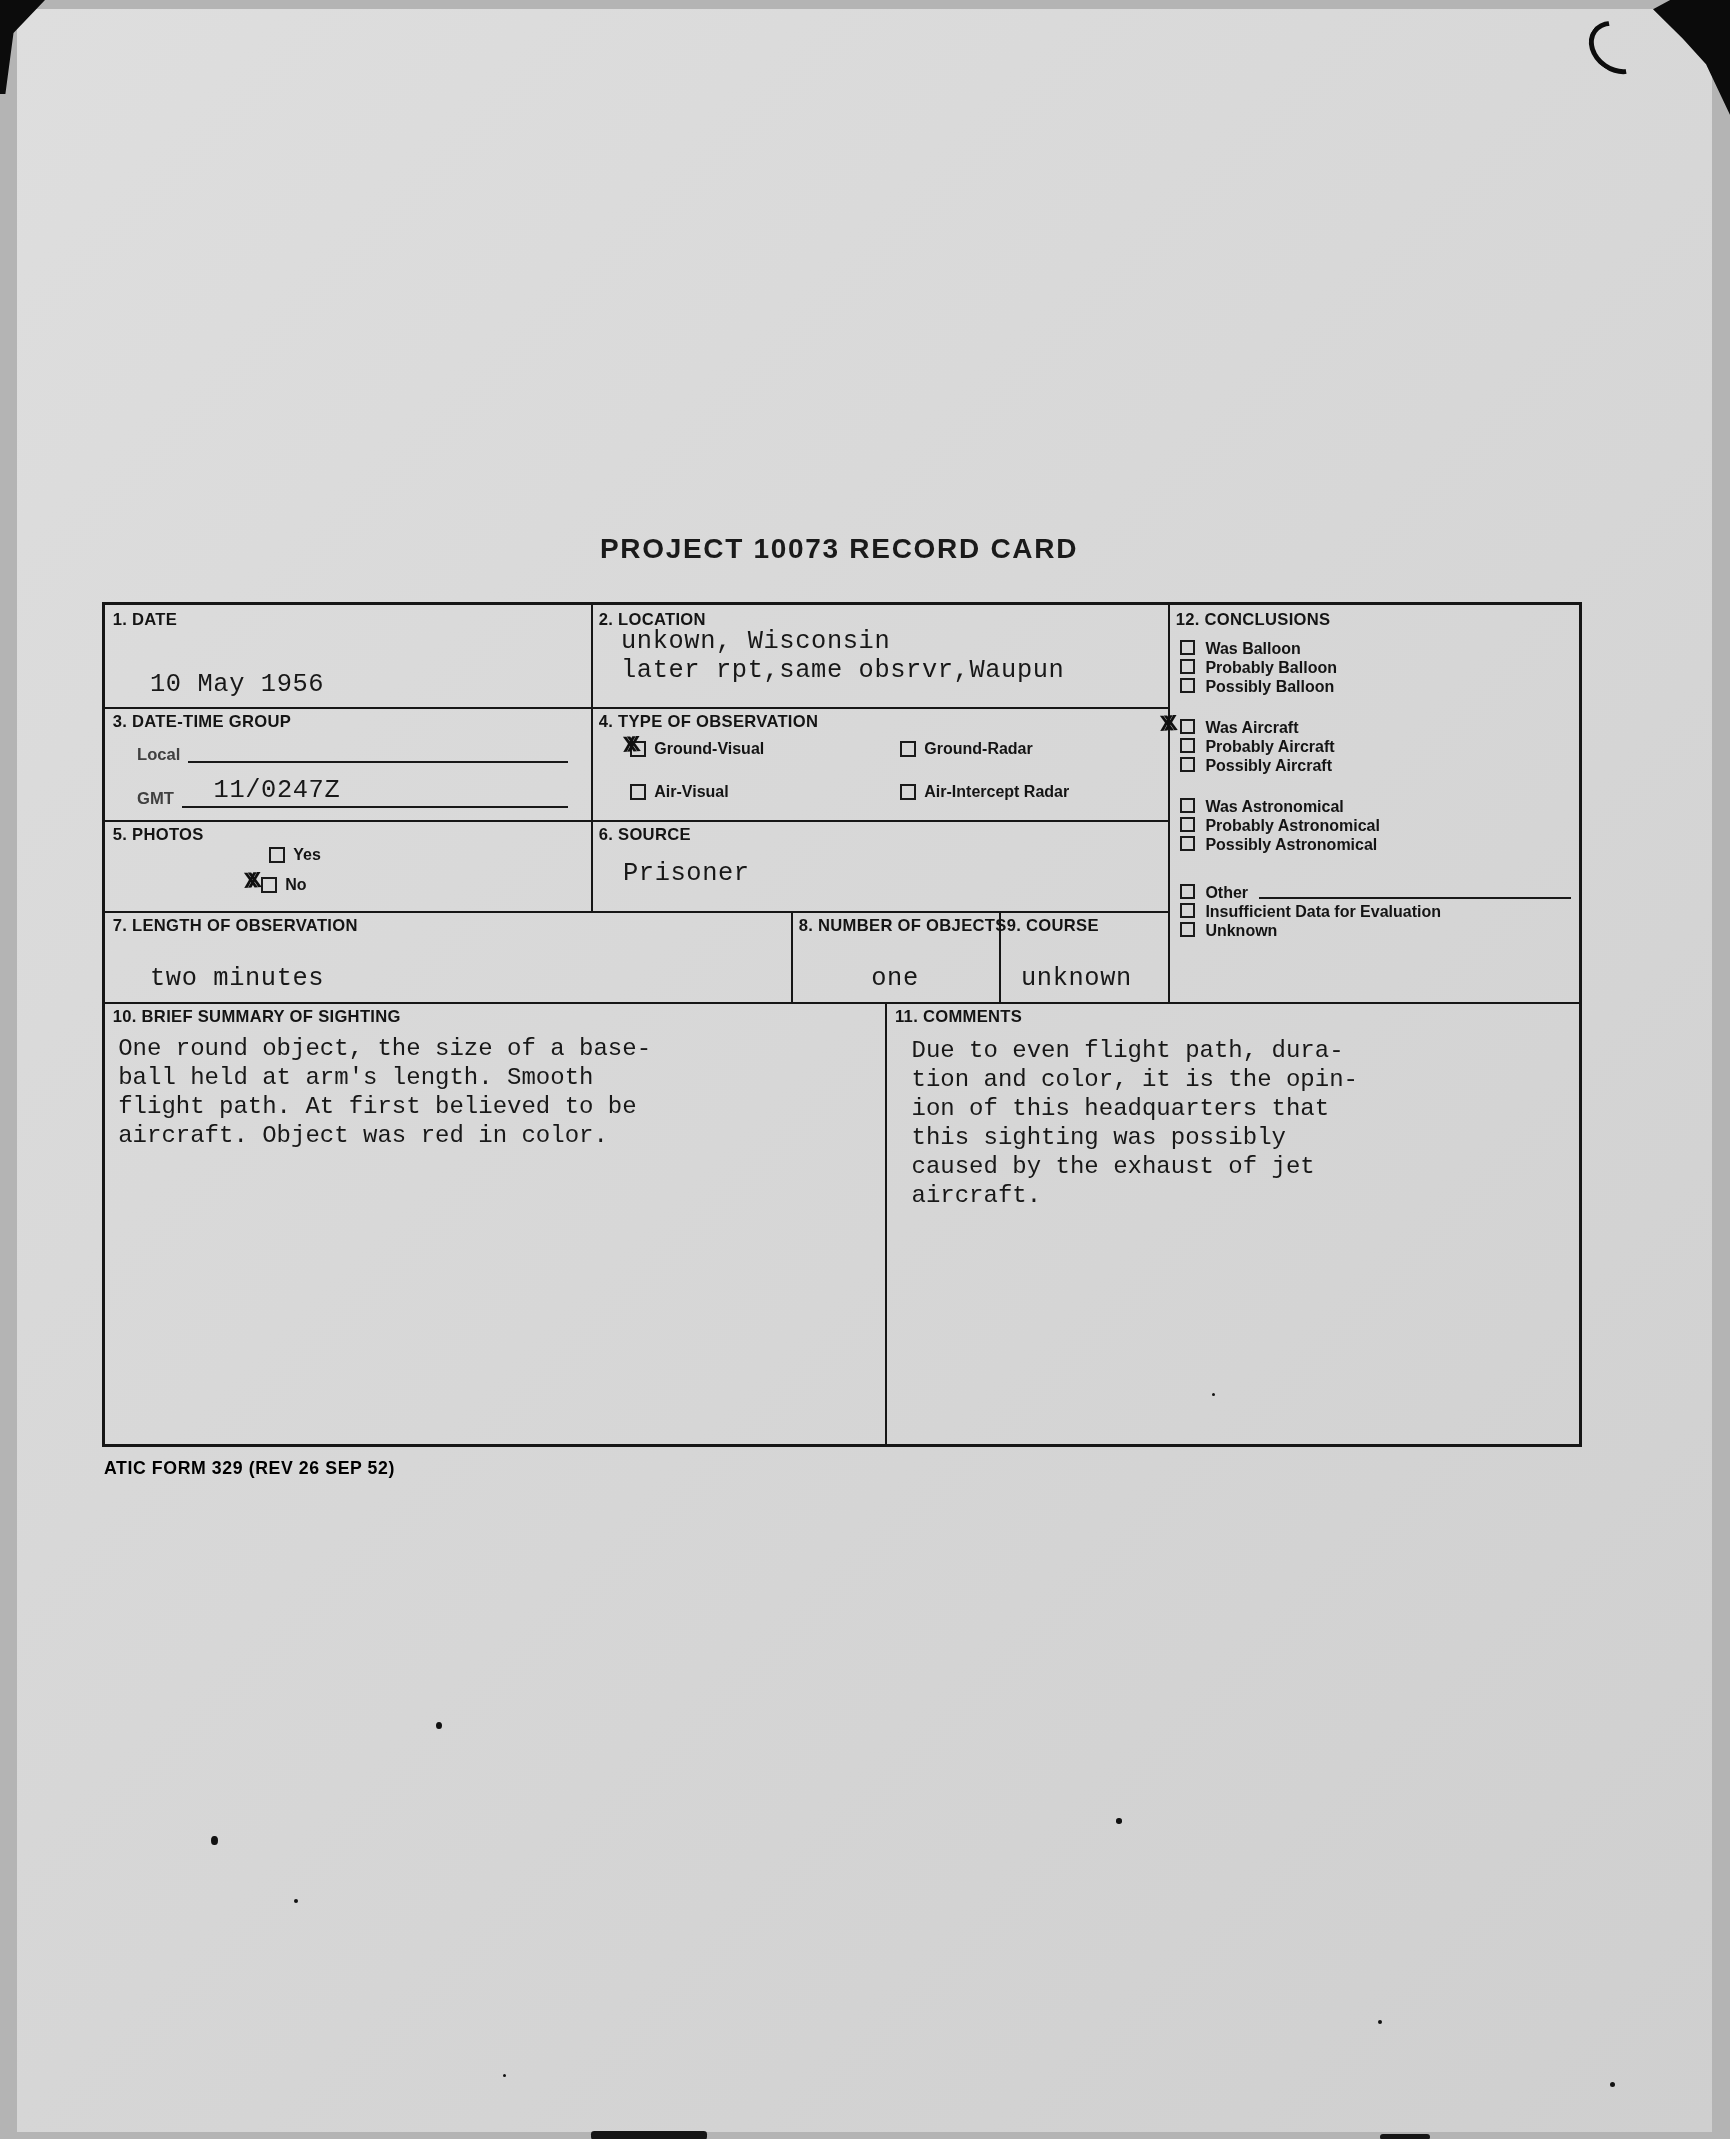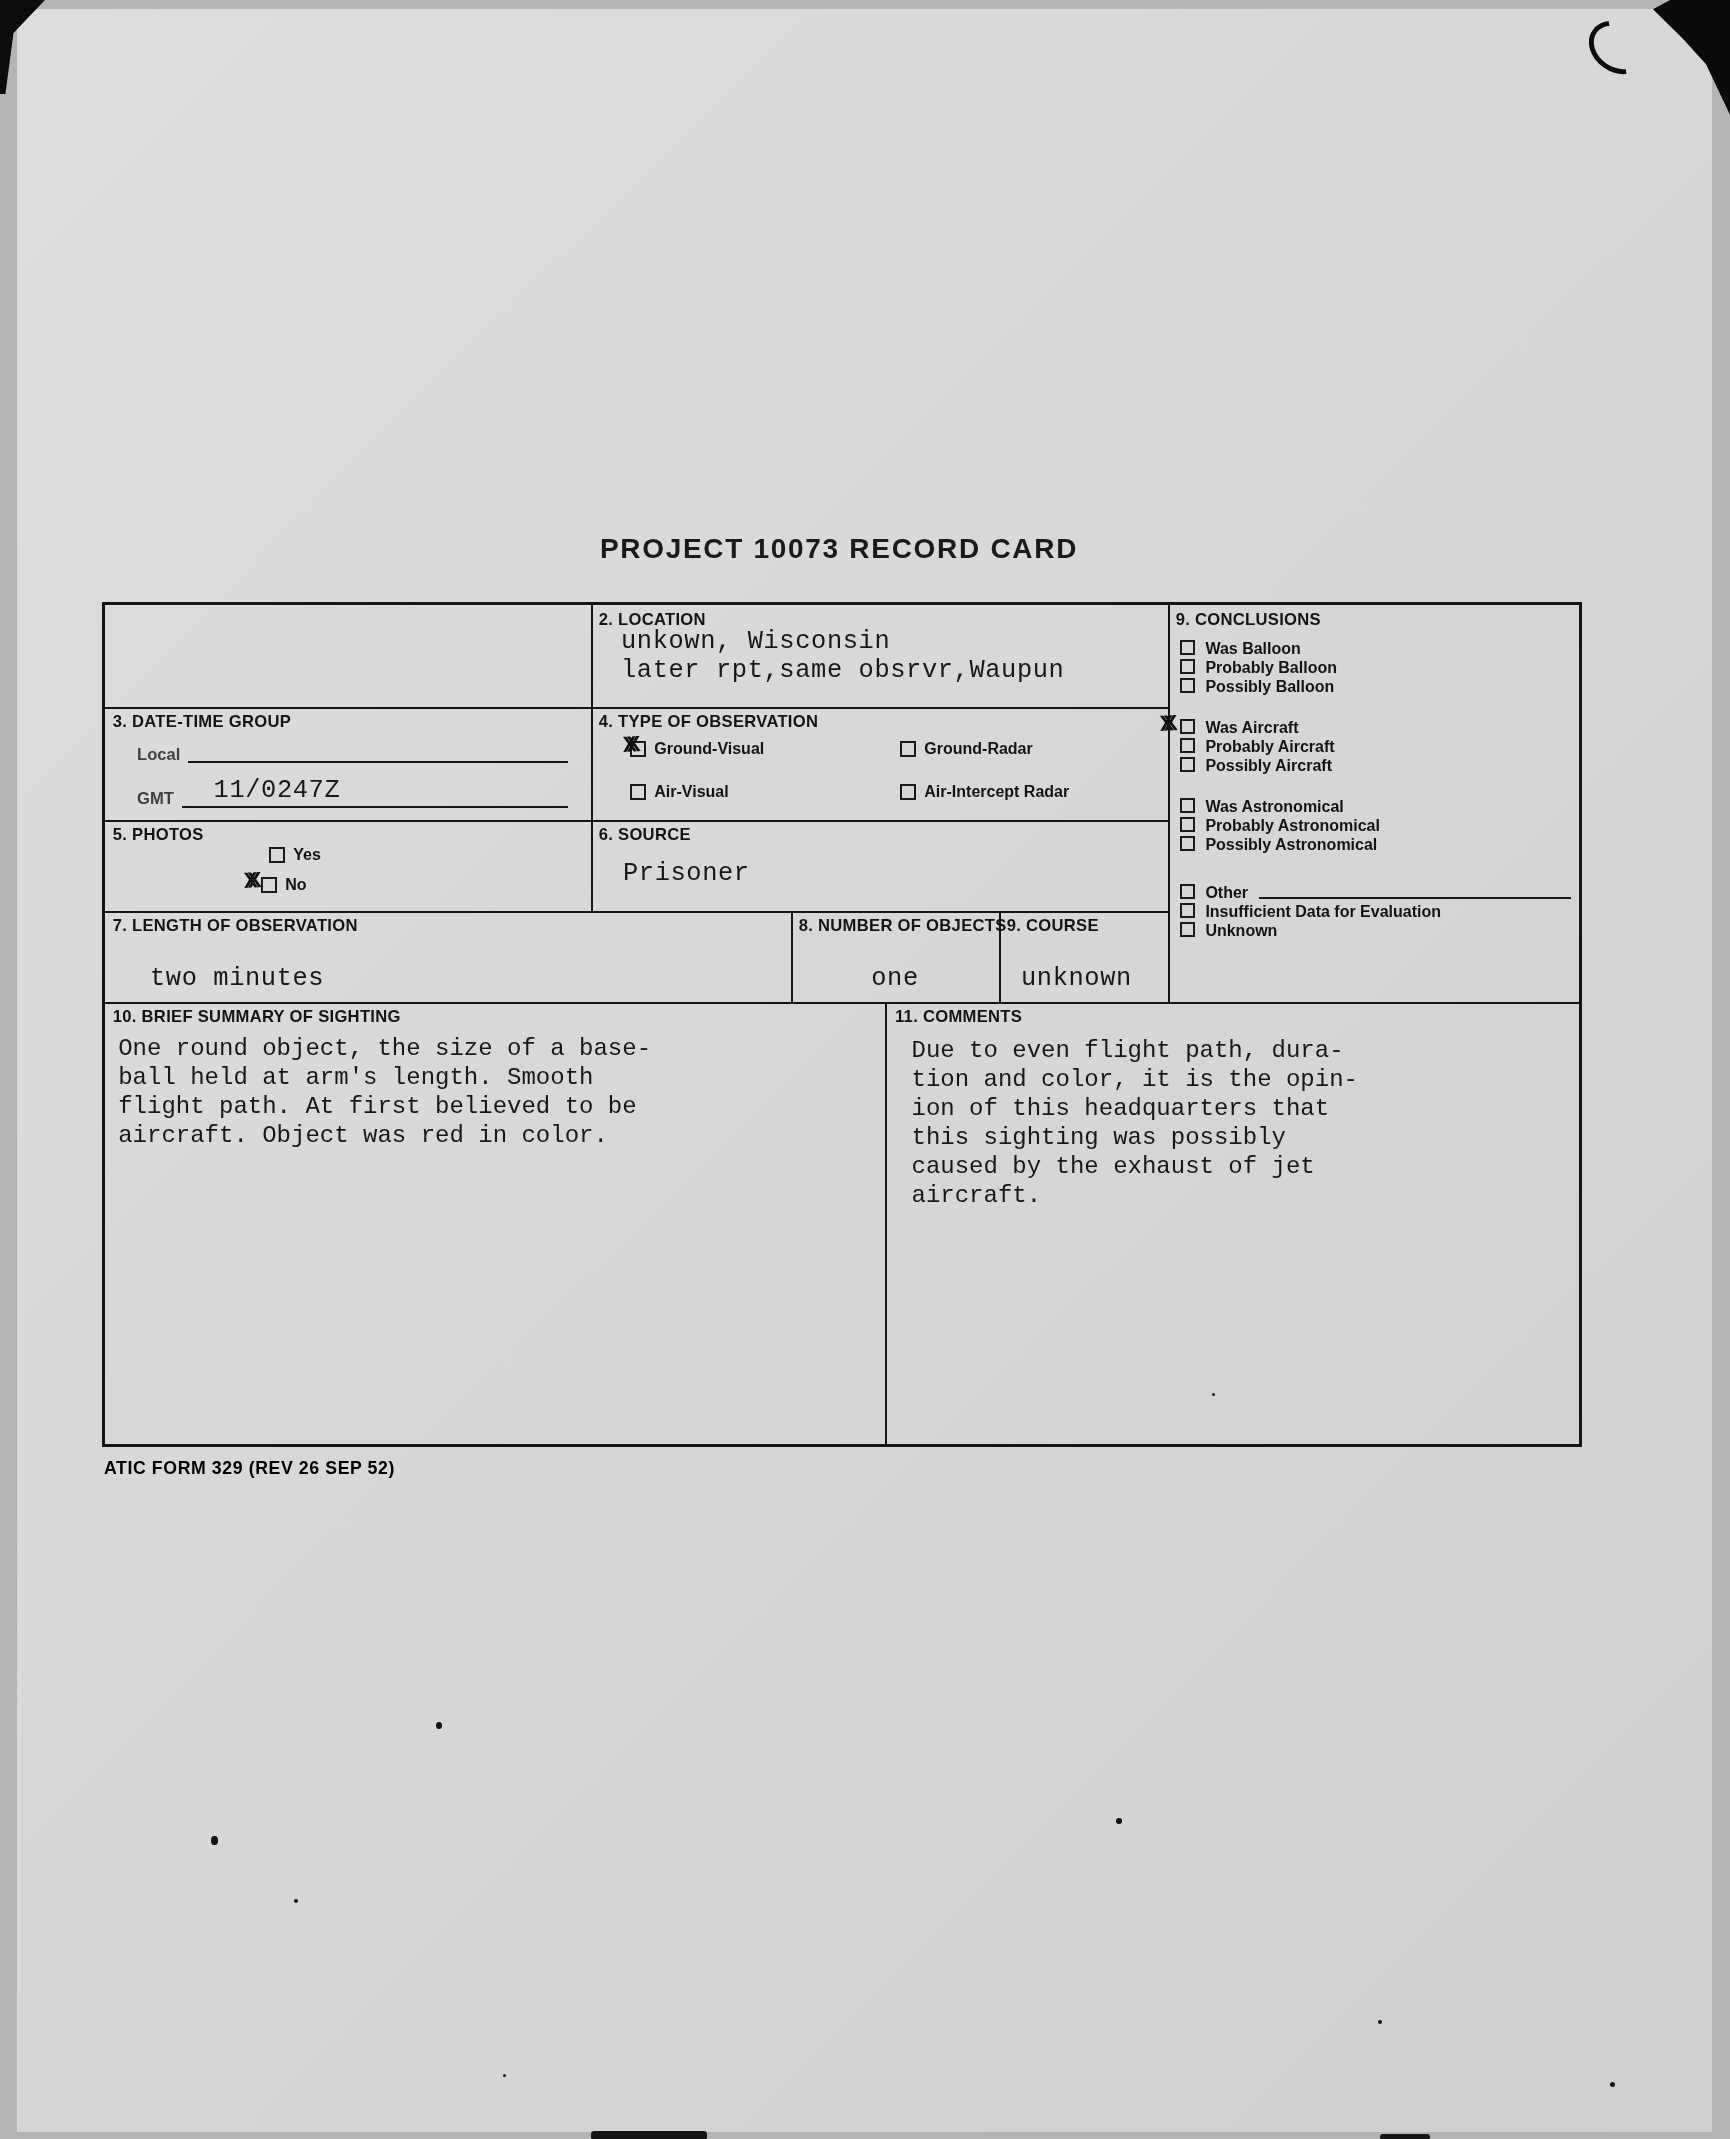--- a/index.html
+++ b/index.html
@@ -83,6 +83,10 @@
     <div class="vl" style="left:894px;top:306px;height:91px"></div>
     <div class="vl" style="left:780px;top:397px;height:442px"></div>
 
+    <div class="cell" style="left:0;top:0;width:486px;height:102px">
+      <div class="flabel">1. DATE</div>
+      <div class="typed date-value">10 May 1956</div>
+    </div>
 
     <div class="cell" style="left:486px;top:0;width:577px;height:102px">
       <div class="flabel">2. LOCATION</div>

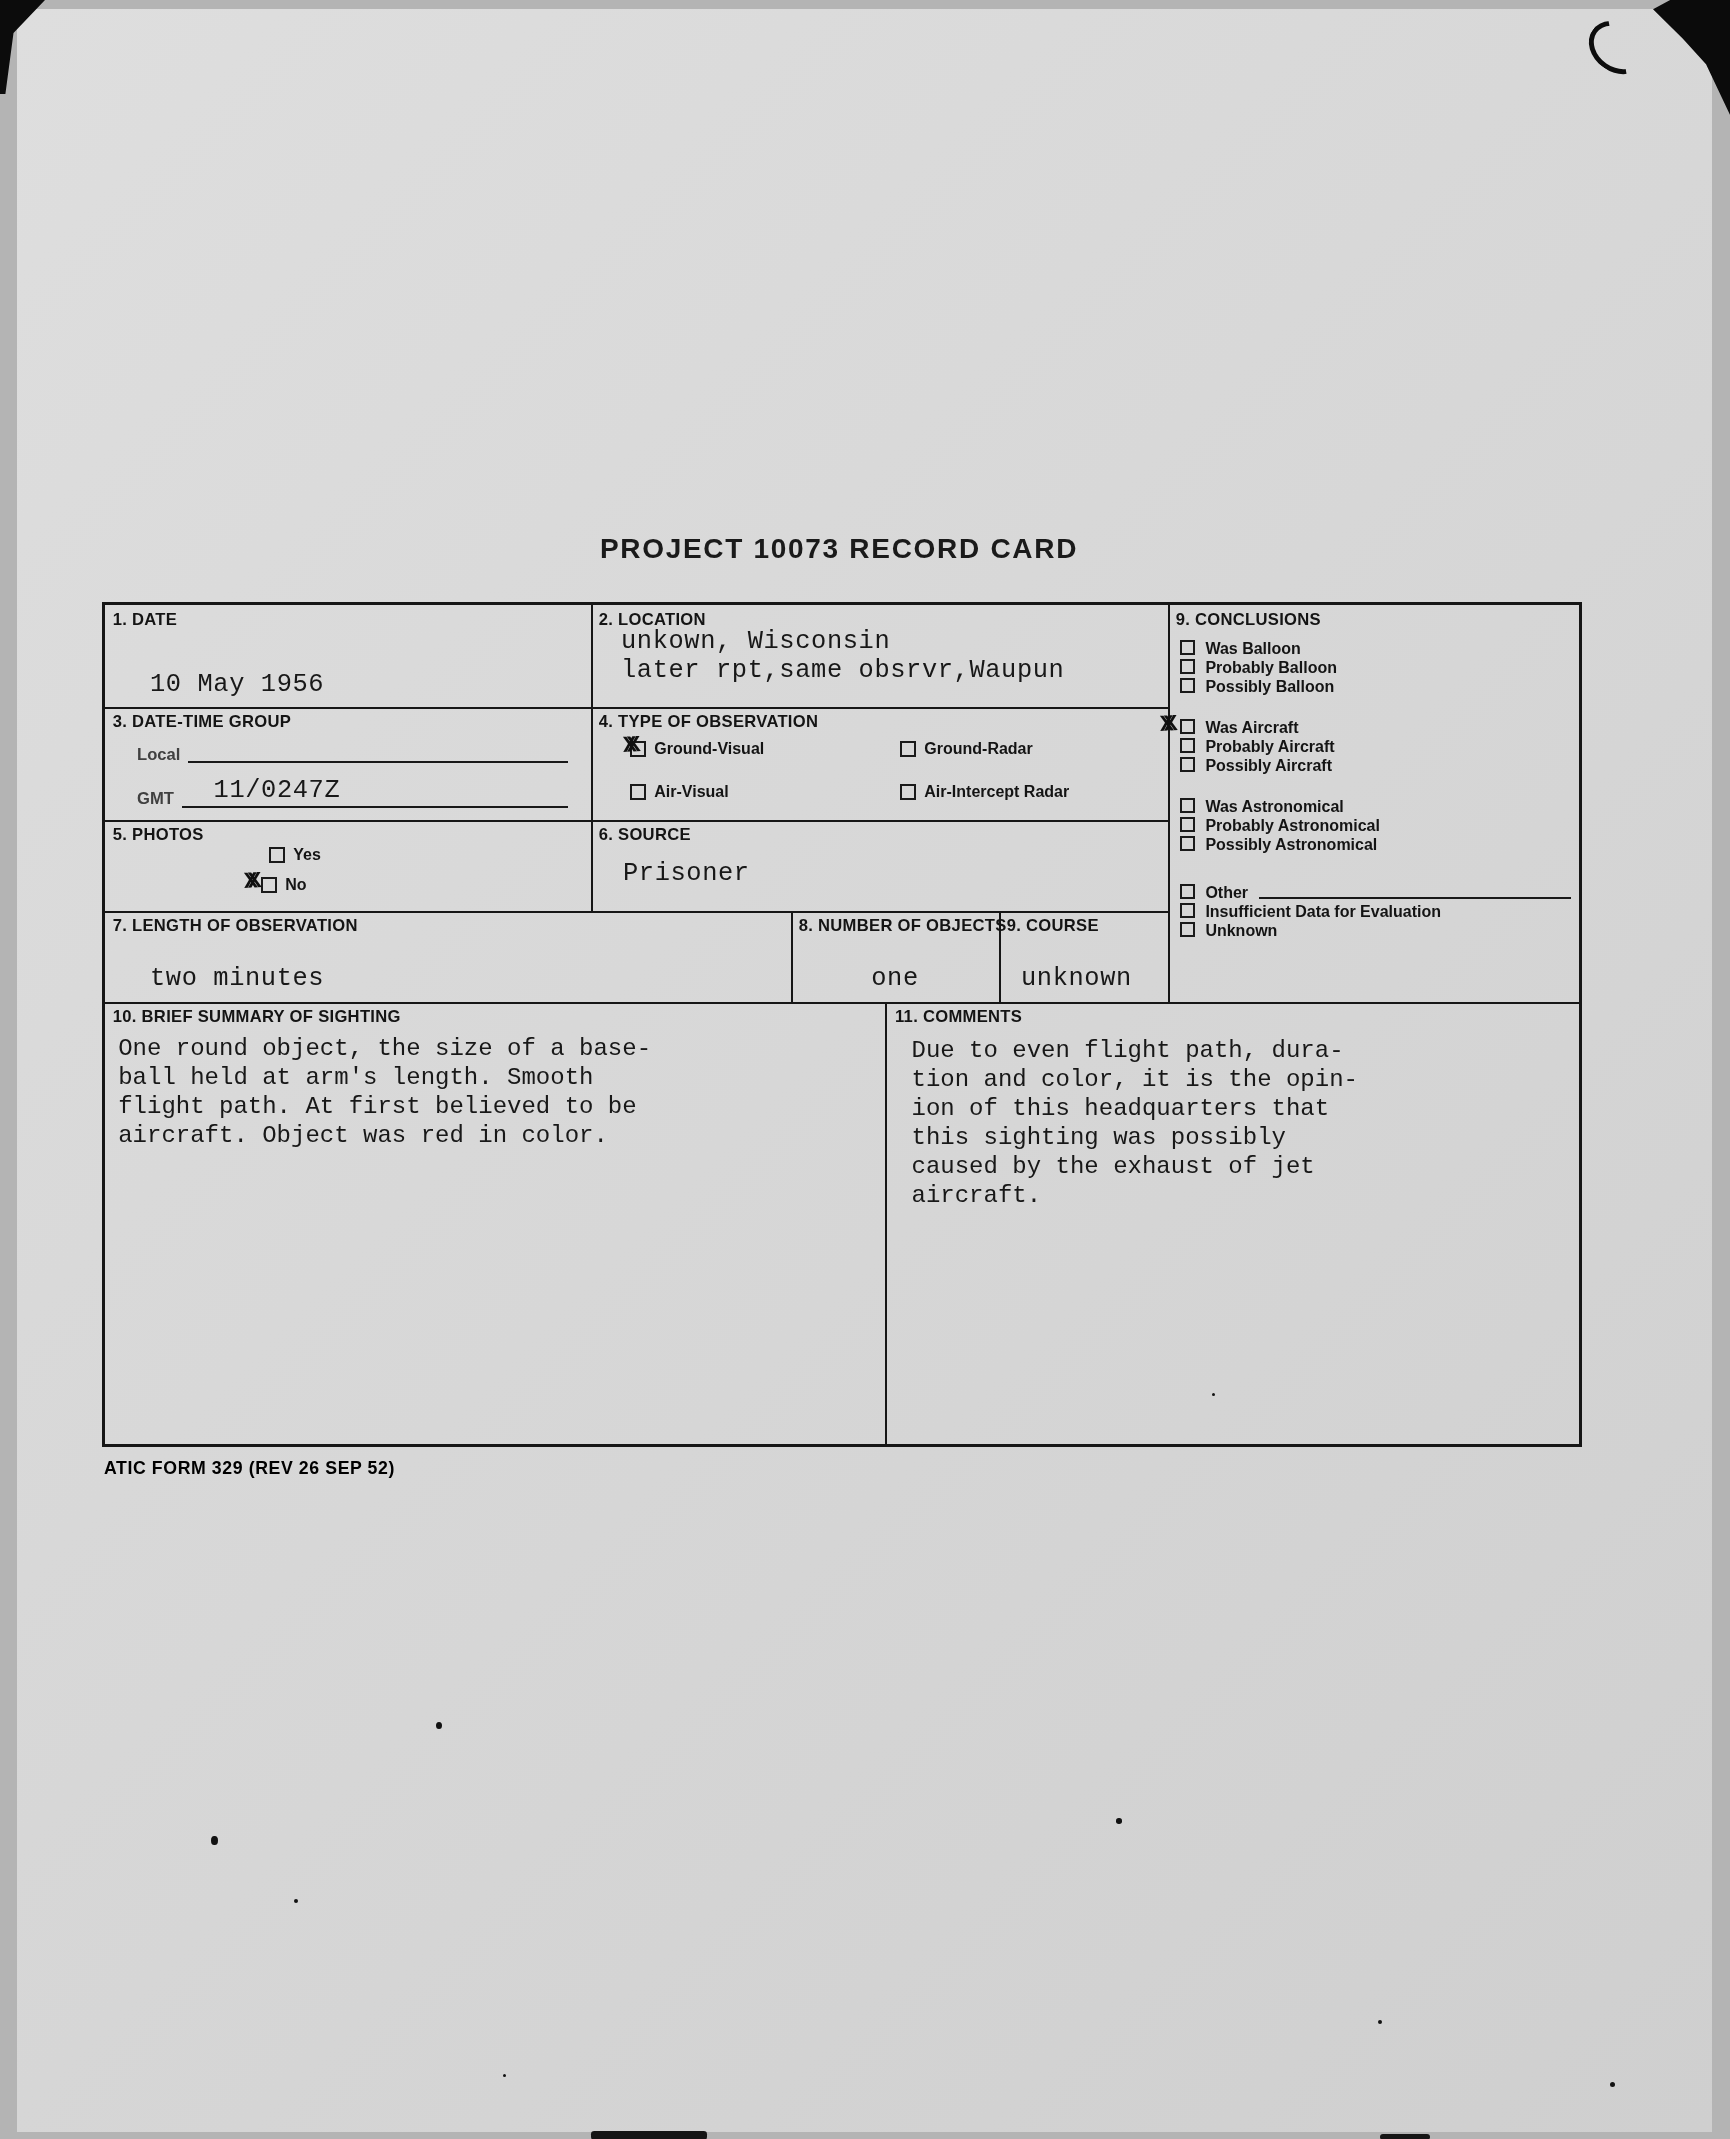--- a/index.html
+++ b/index.html
@@ -95,7 +95,7 @@
     </div>
 
     <div class="cell" style="left:1063px;top:0;width:411px;height:397px">
-      <div class="flabel">9. CONCLUSIONS</div>
+      <div class="flabel">12. CONCLUSIONS</div>
       <div class="concl-list">
         <div class="citem">
           <span class="cbwrap">

